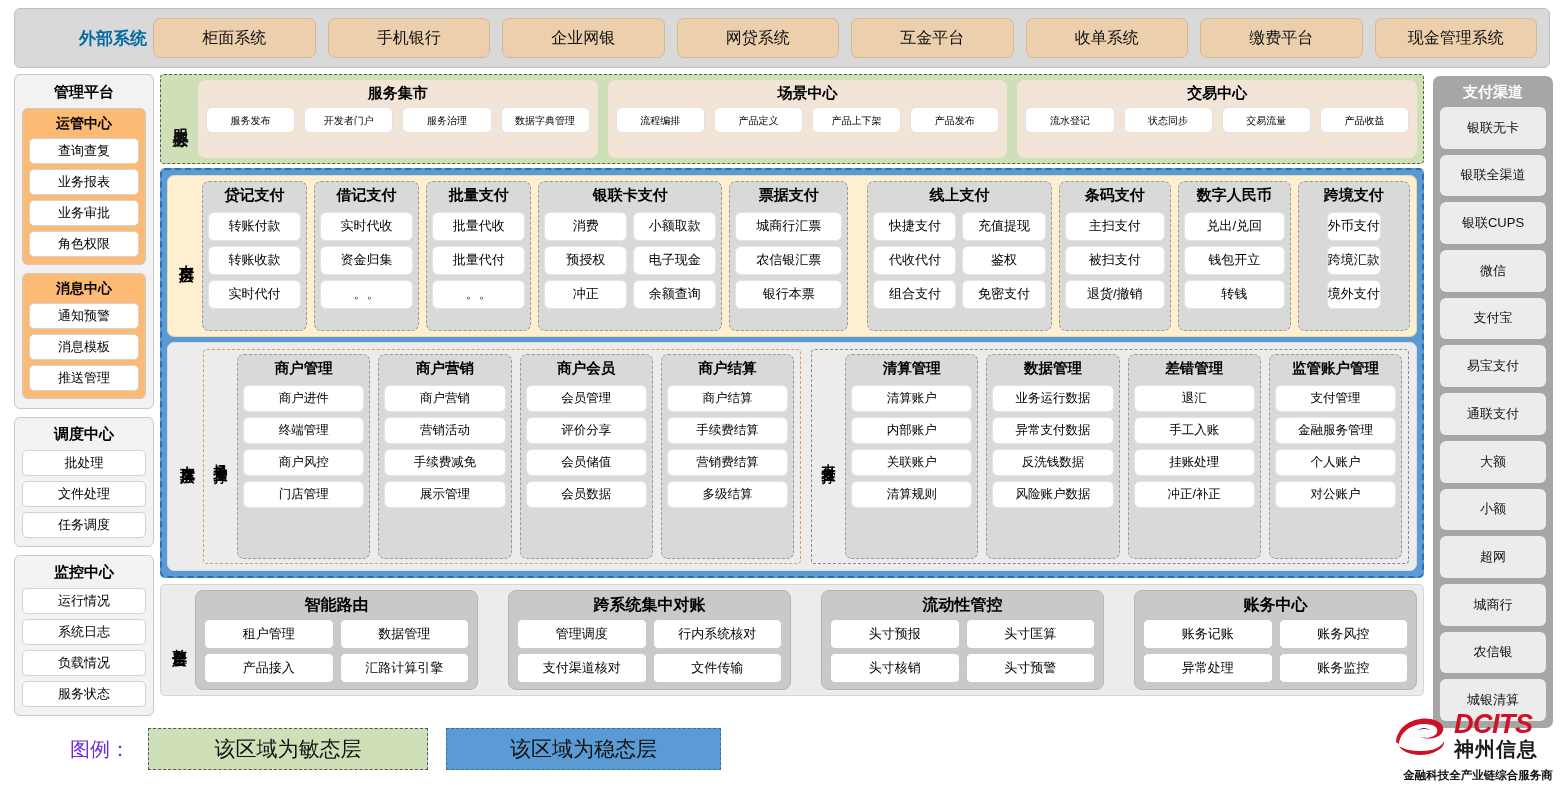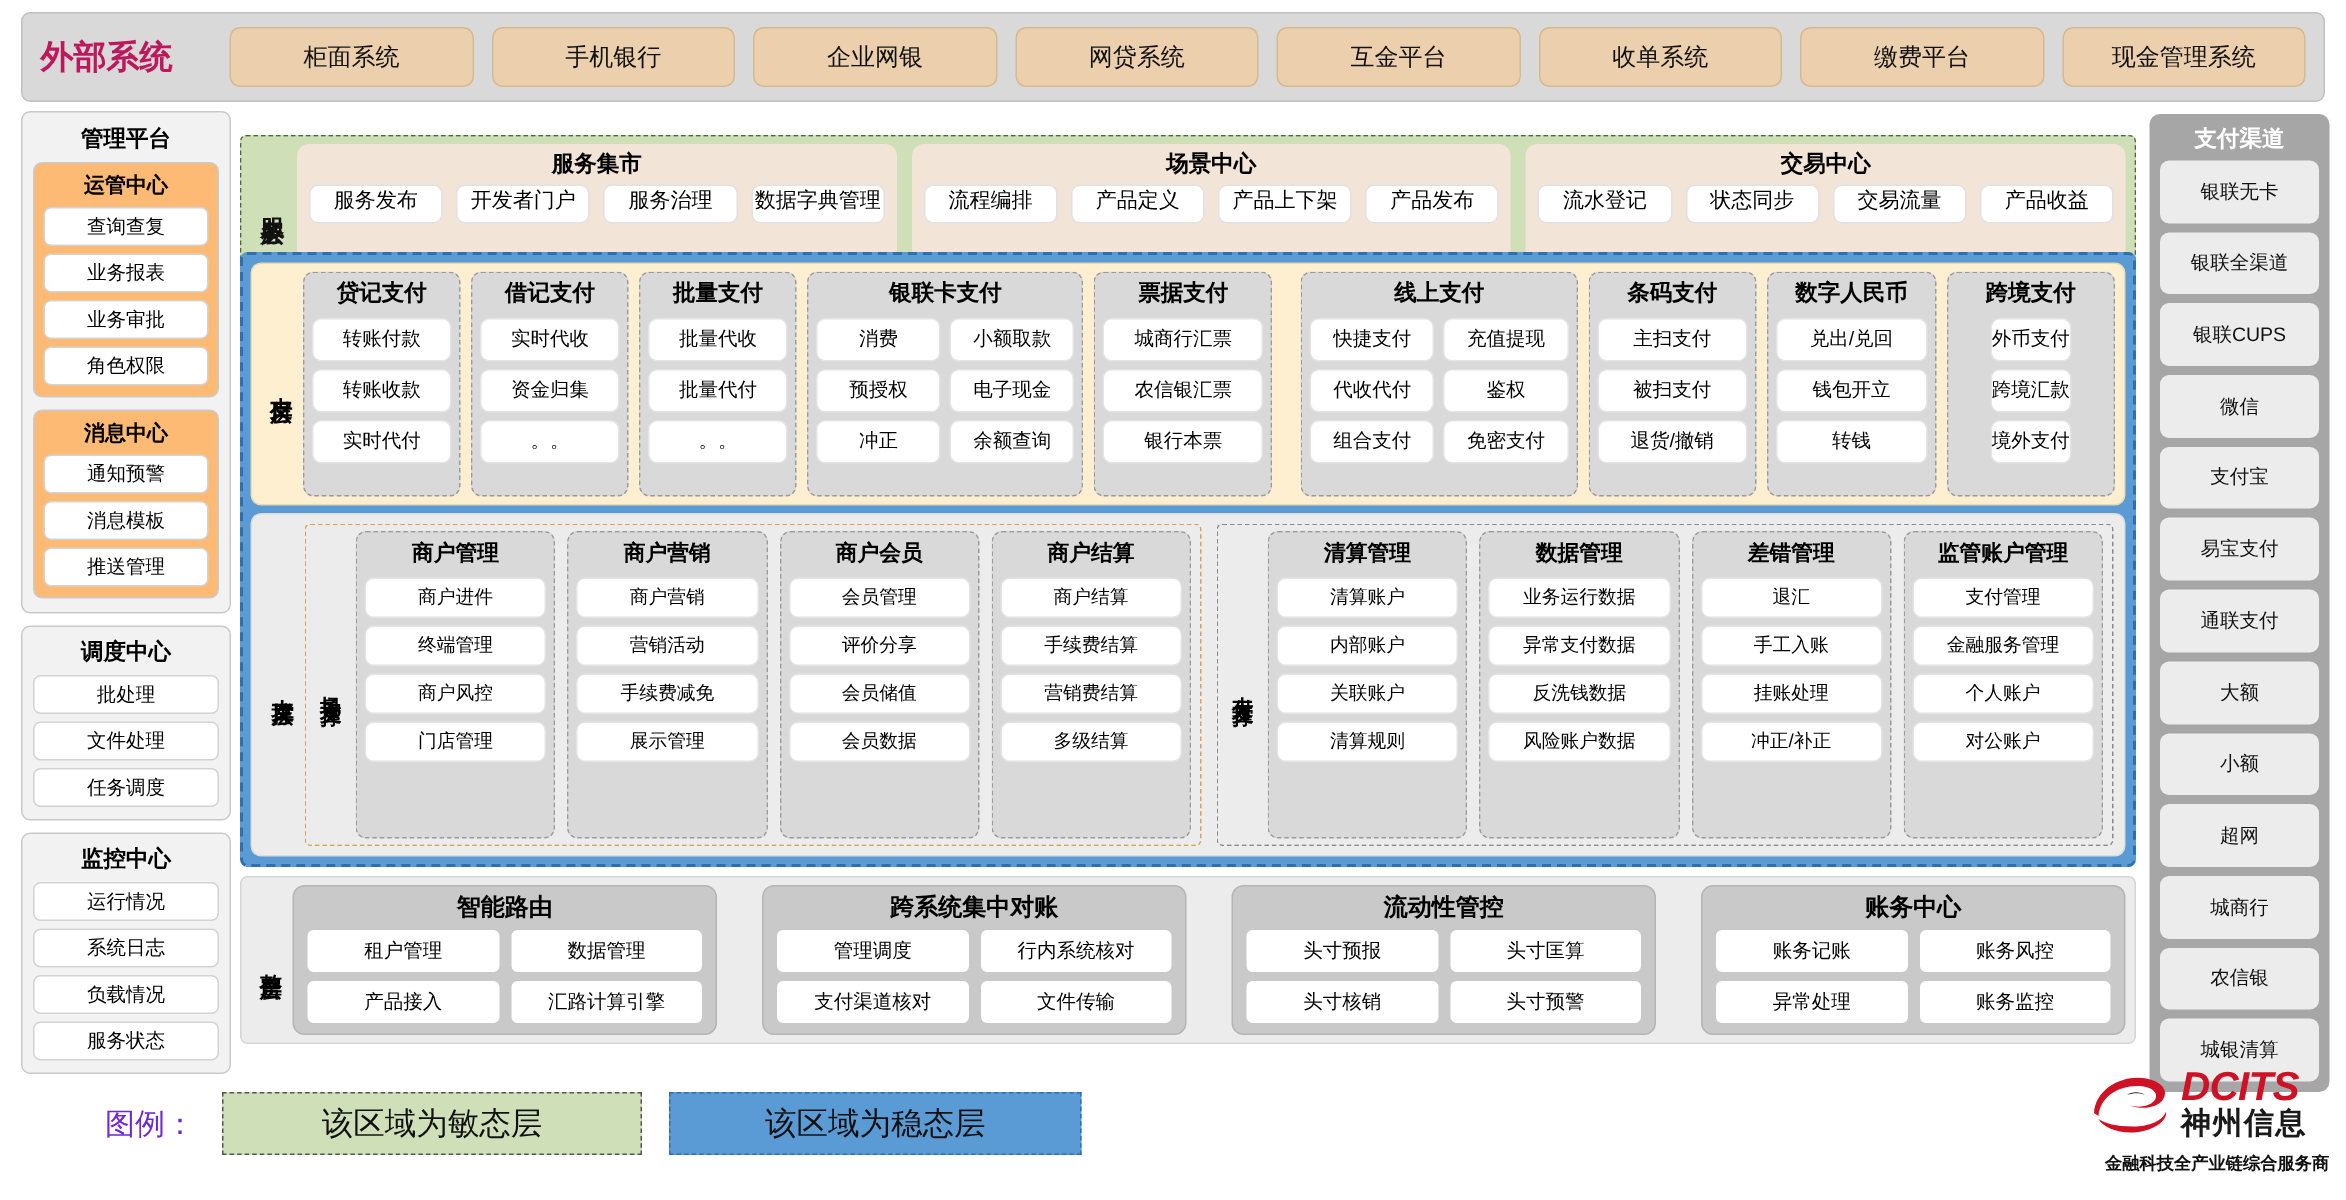--- a/index.html
+++ b/index.html
@@ -34,7 +34,7 @@
     background:#d9d9d9; border:1px solid #c0c0c0; border-radius:6px;
     display:flex; align-items:center; padding:0 12px;
   }
-  .ext-title{ font-size:22px; font-weight:bold; color:#be185d; width:120px; text-align:left; flex:0 0 auto;}
+  .ext-title{ font-size:17px; font-weight:bold; color:#0369a1; width:120px; text-align:right; flex:0 0 auto;}
   .ext-items{ display:flex; flex:1 1 auto; justify-content:space-between; gap:12px; padding-left:6px;}
   .ext-items .chip{
     flex:1 1 0; height:40px; background:#ecd0ad; border:1px solid #d5b98f; border-radius:7px;

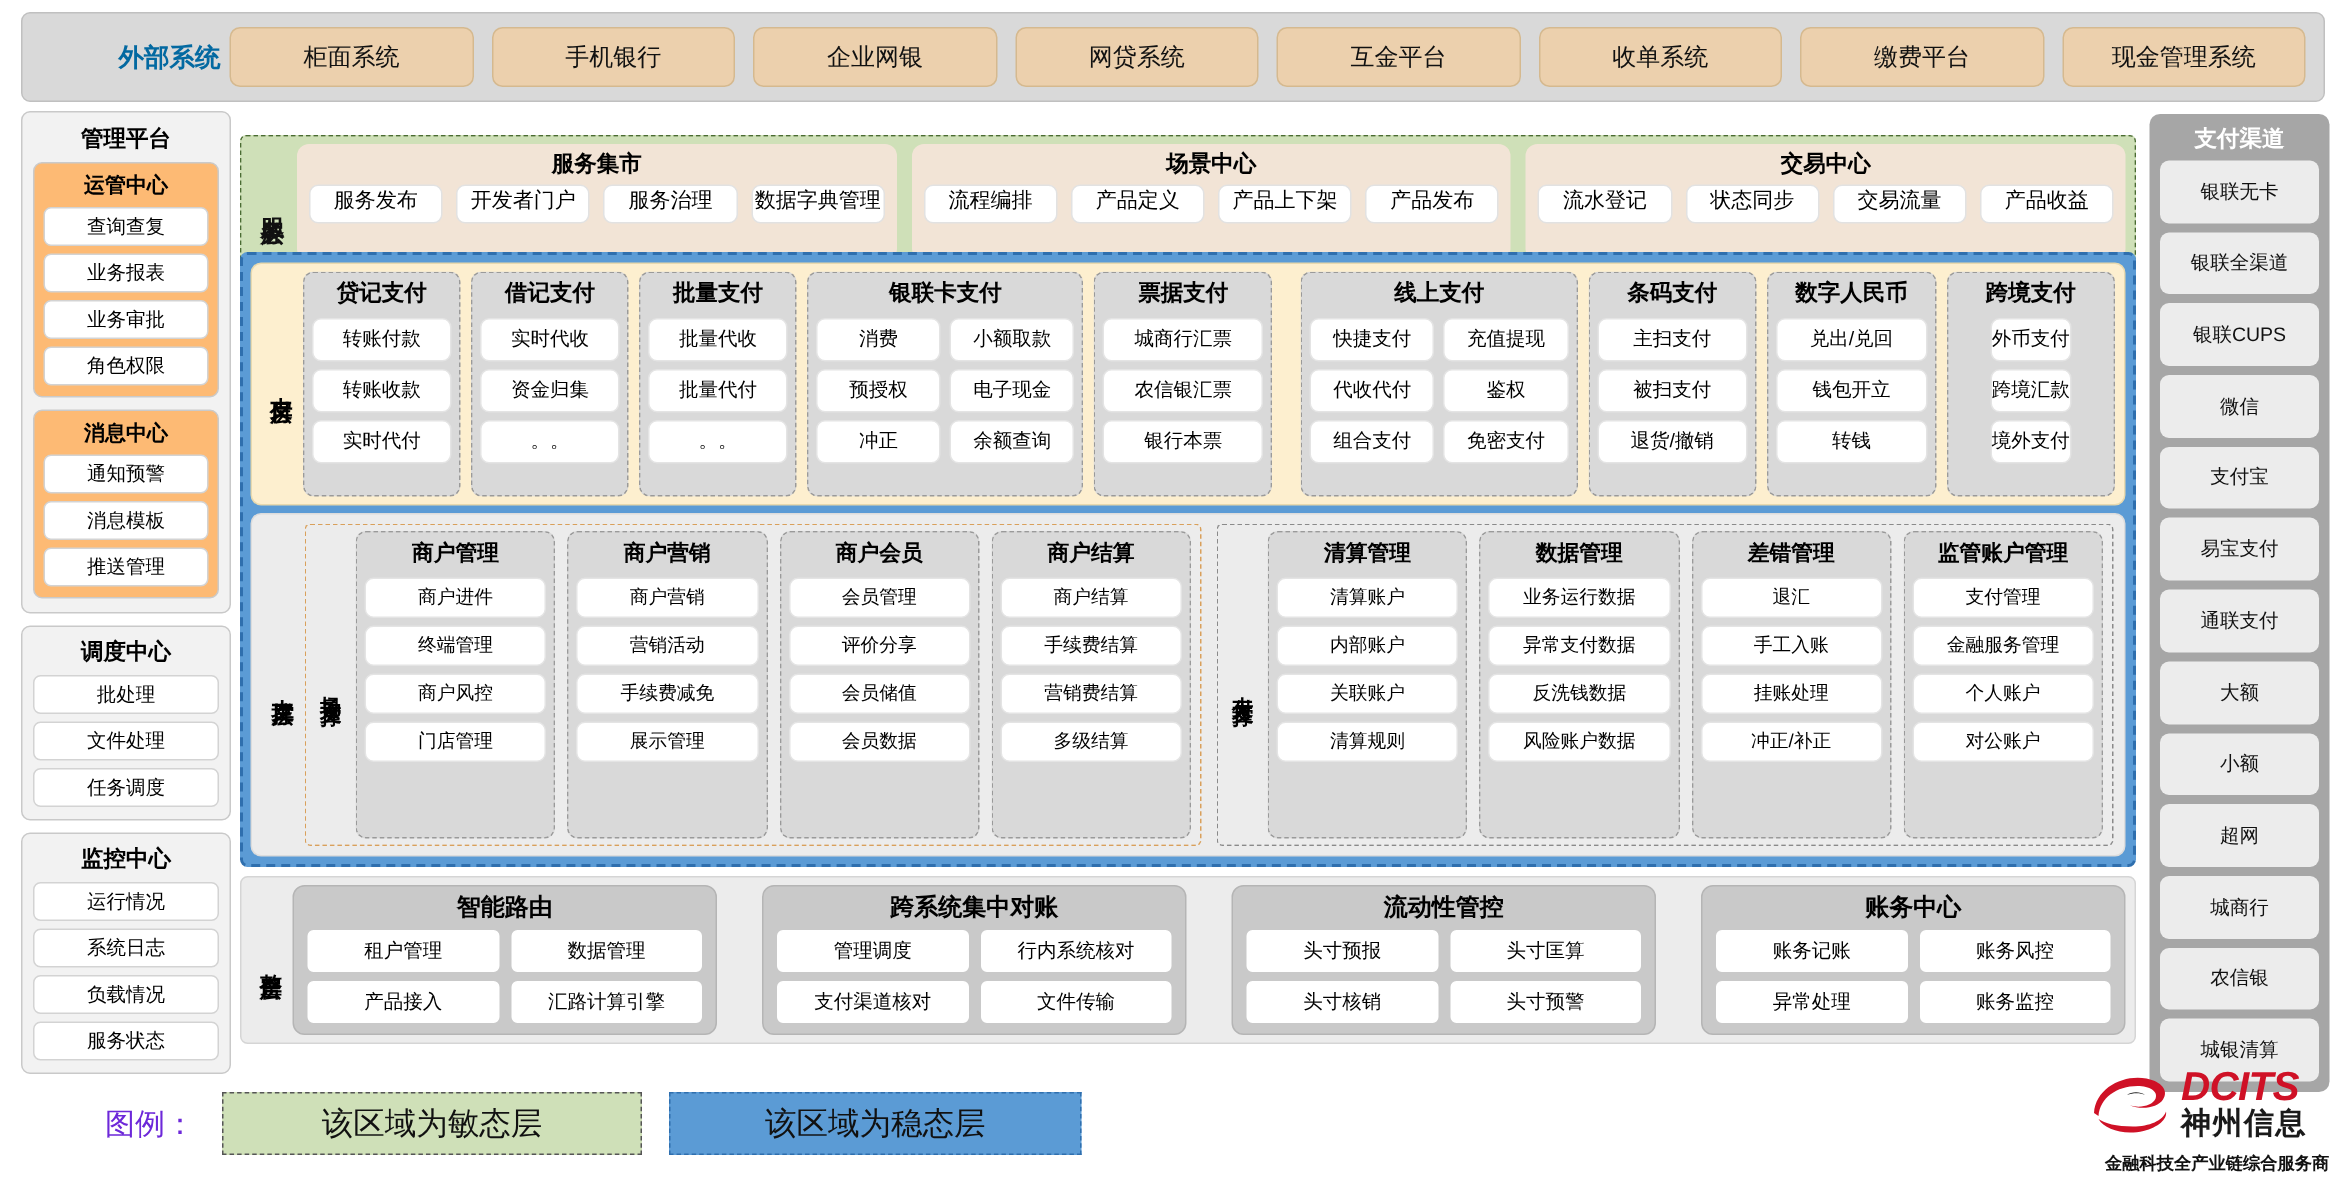--- a/index.html
+++ b/index.html
@@ -68,7 +68,7 @@
   .svc{
     position:absolute; left:160px; top:74px; width:1264px; height:90px;
     background:#cfe0b8; border:1px dashed #4a6b32; border-radius:4px;
-    display:flex; align-items:stretch; padding:5px 6px;margin-top:16px;
+    display:flex; align-items:stretch; padding:5px 6px;
   }
   .svc .vtitle{ font-size:16px; width:26px; color:#111; flex:0 0 auto; }
   .svc-groups{ display:flex; flex:1 1 auto; gap:10px; padding-left:5px; }

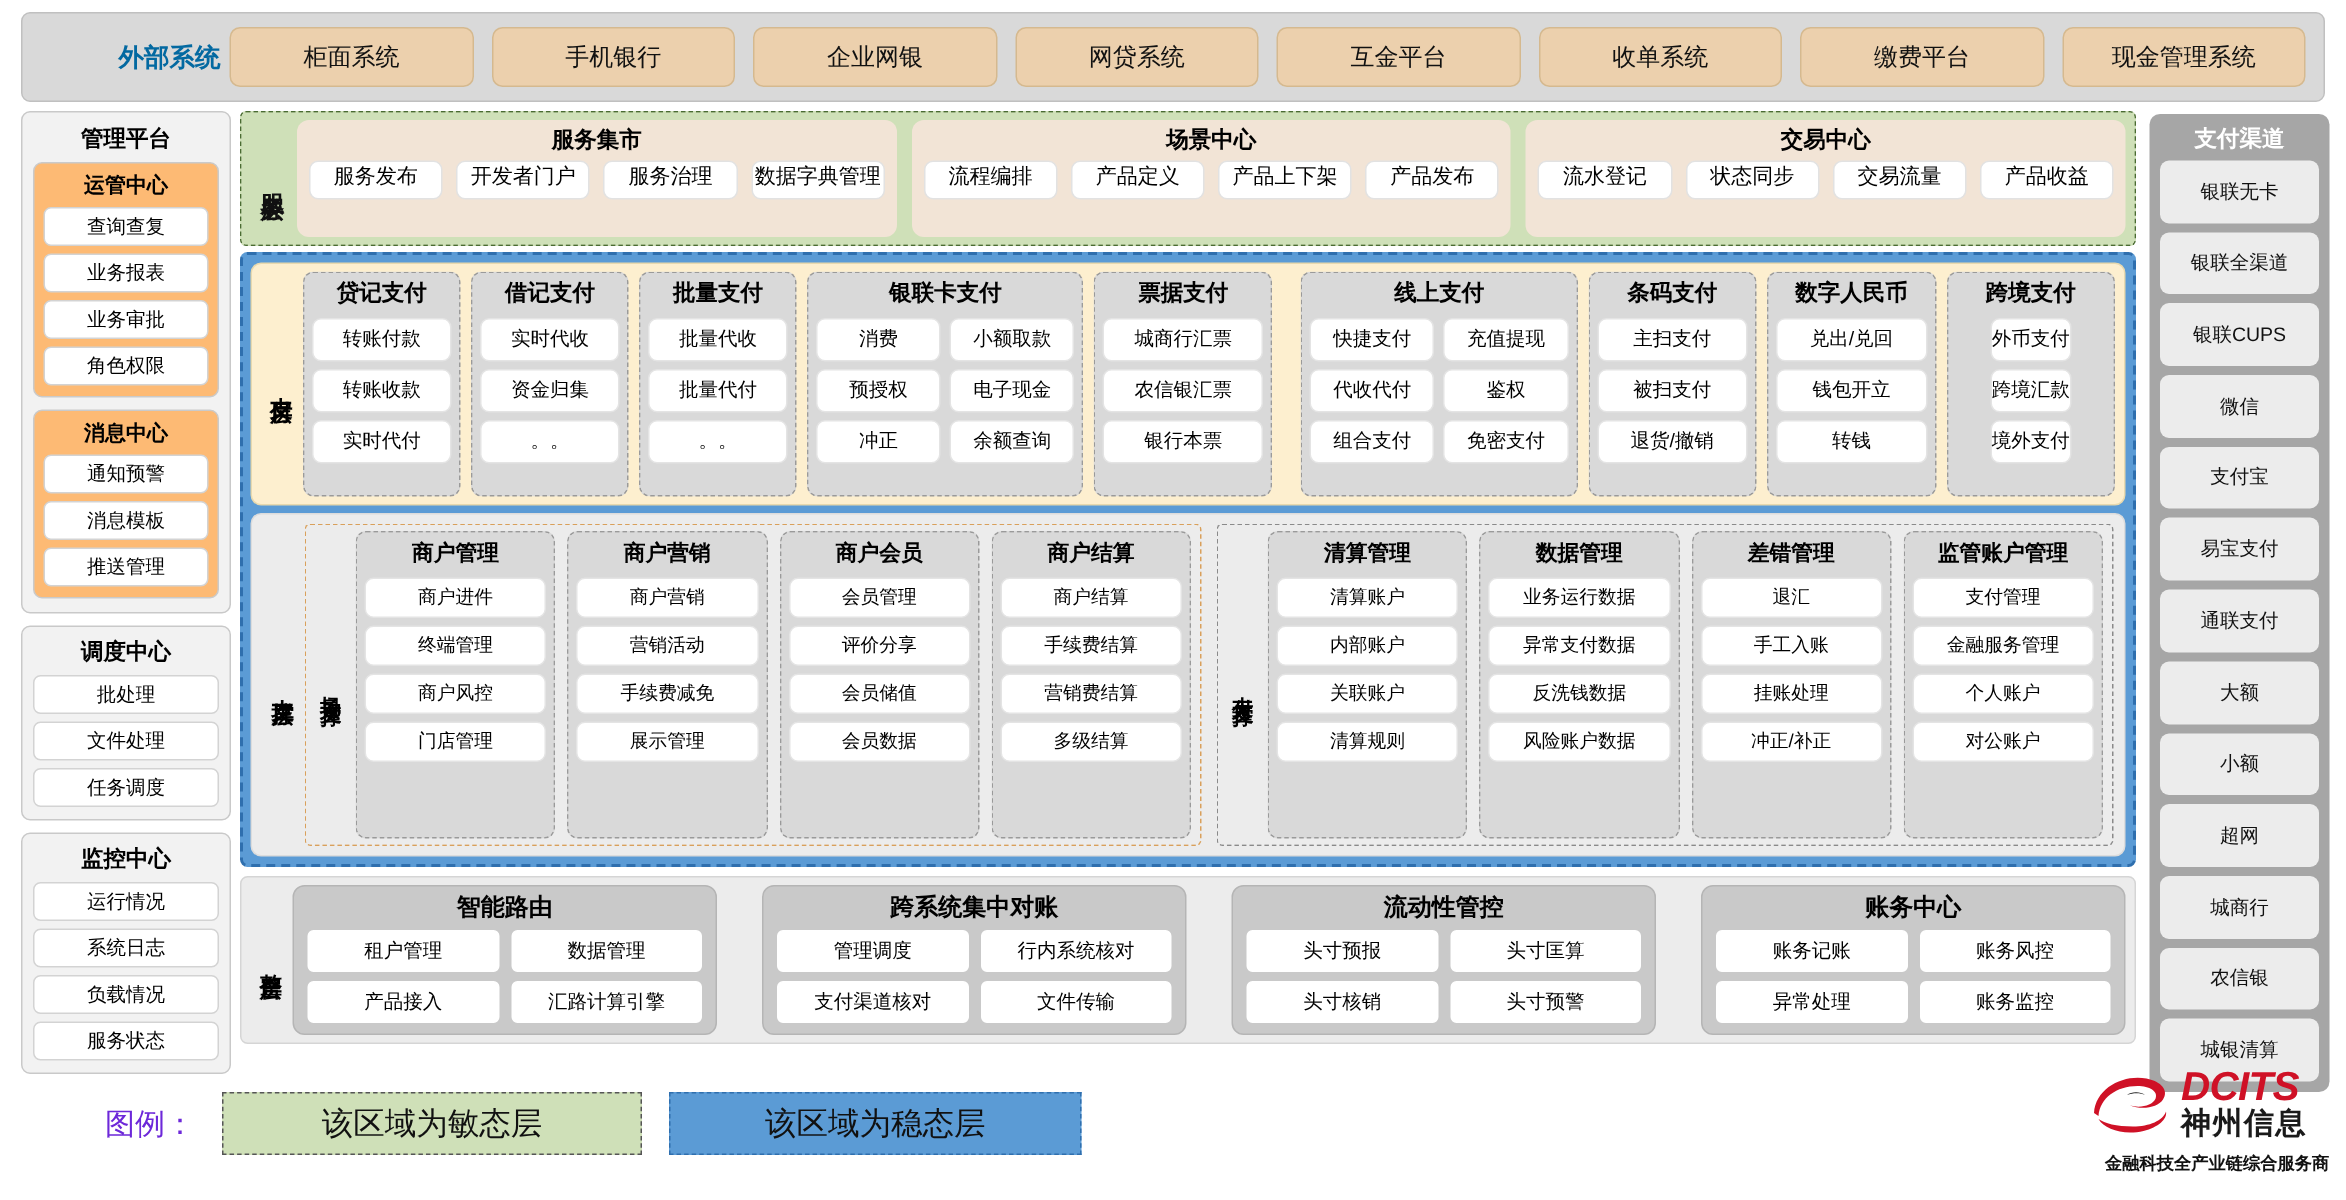--- a/index.html
+++ b/index.html
@@ -78,7 +78,7 @@
   }
   .svc-group .gt{ font-size:15px; font-weight:bold; padding:1px 0 4px; }
   .svc-row{ display:flex; gap:9px; width:100%; justify-content:center; }
-  .svc-row .leaf{ flex:1 1 0; height:26px; font-size:14px; border-radius:6px; border-color:#e2e2e2;font-family:Liberation Mono, monospace; }
+  .svc-row .leaf{ flex:1 1 0; height:26px; font-size:10px; border-radius:6px; border-color:#e2e2e2; }
 
   
   .stable{

